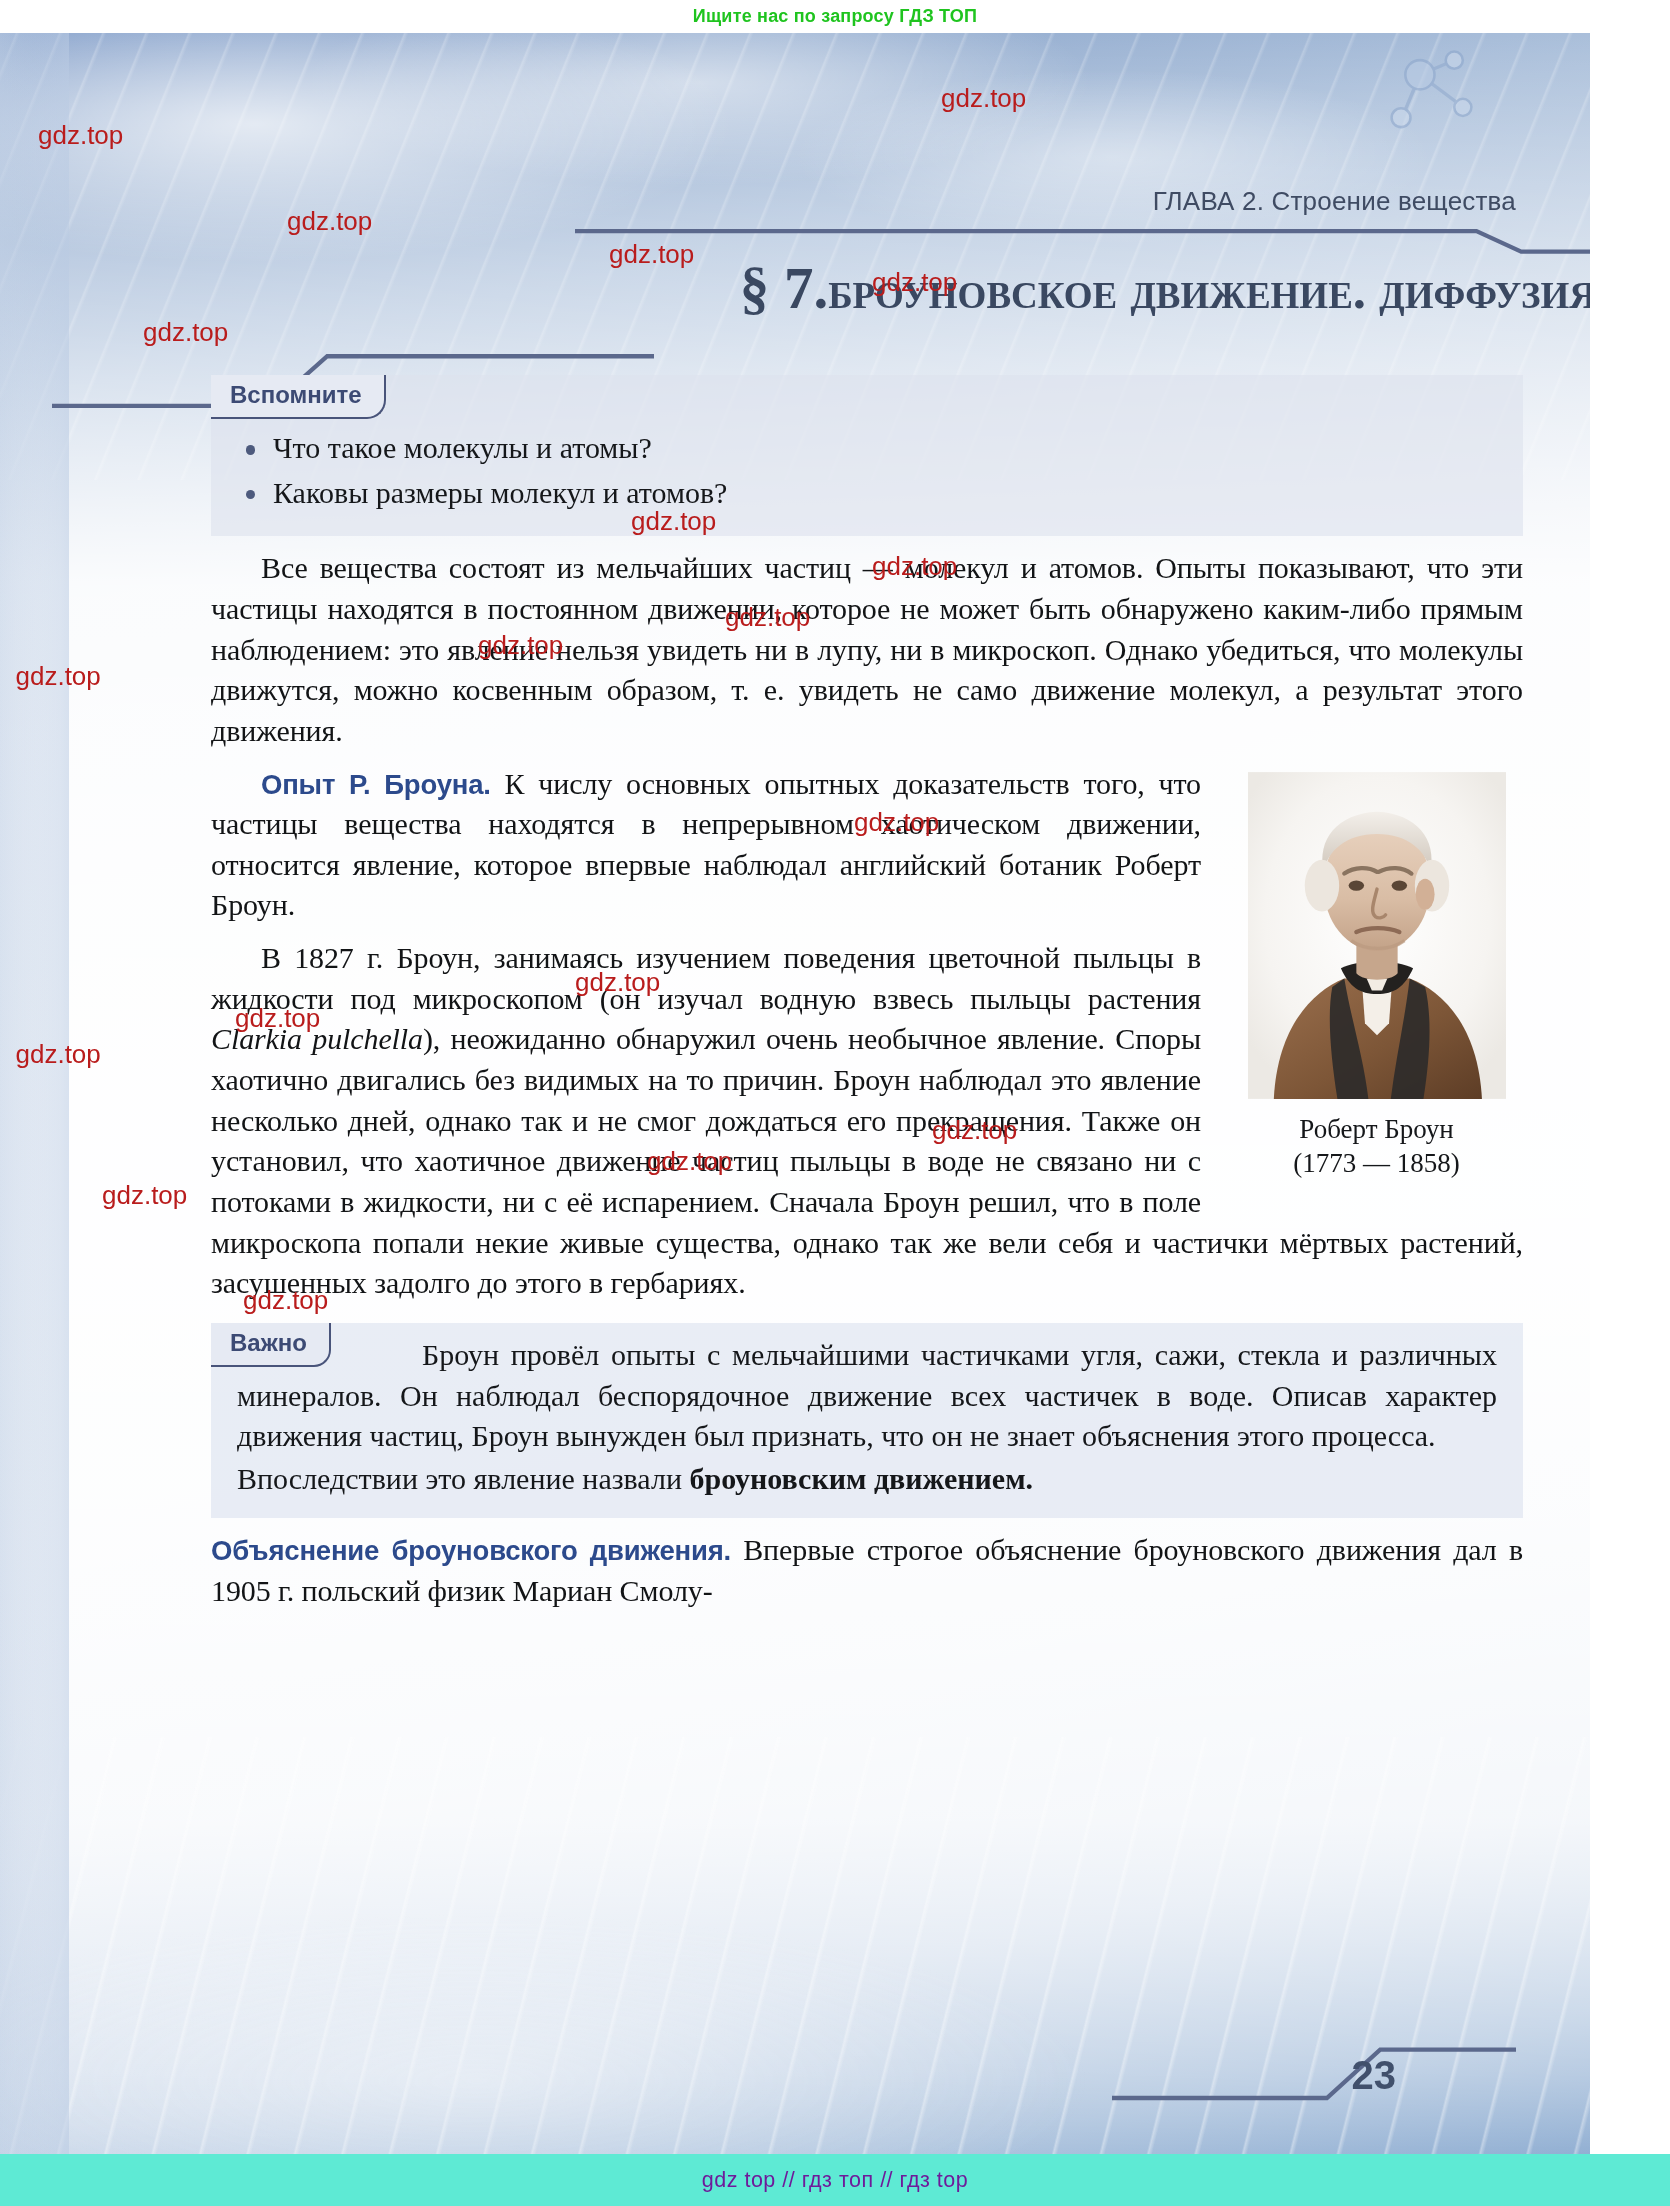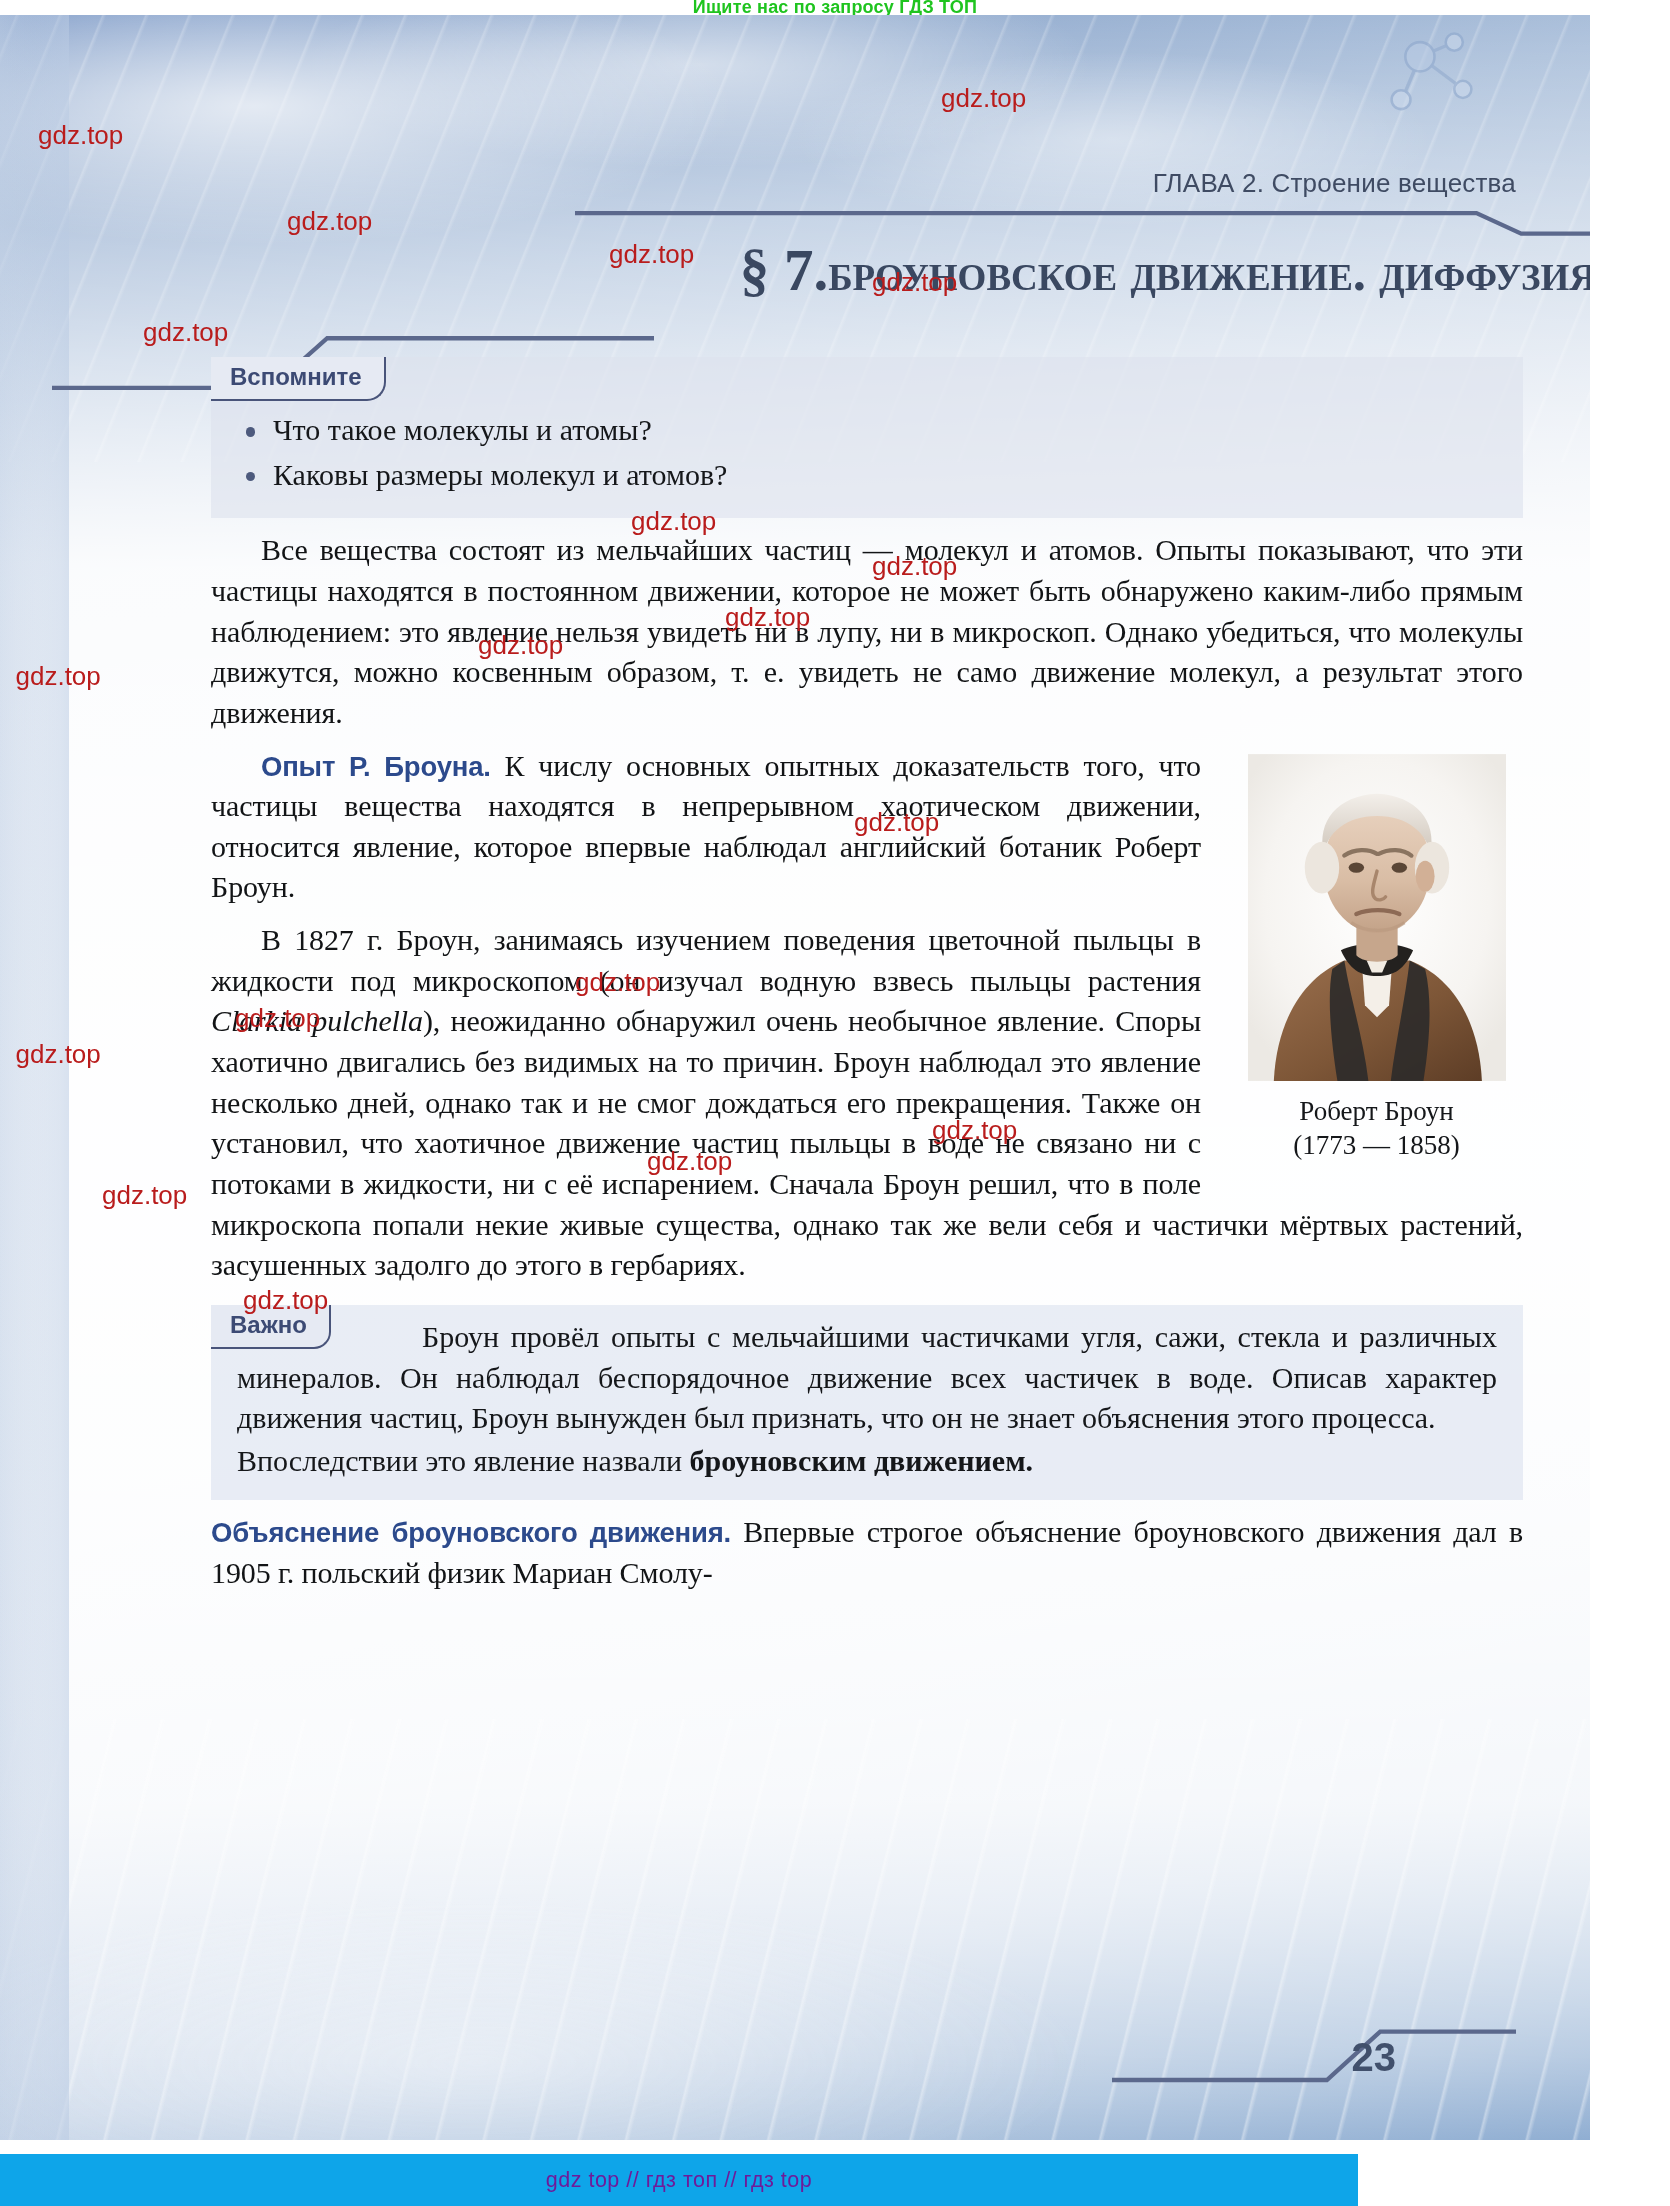--- a/index.html
+++ b/index.html
@@ -15,7 +15,7 @@
 
   
   .top-banner {
-    height: 15px;
+    height: 33px;
     width: 100%;
     background: #ffffff;
     display: flex;

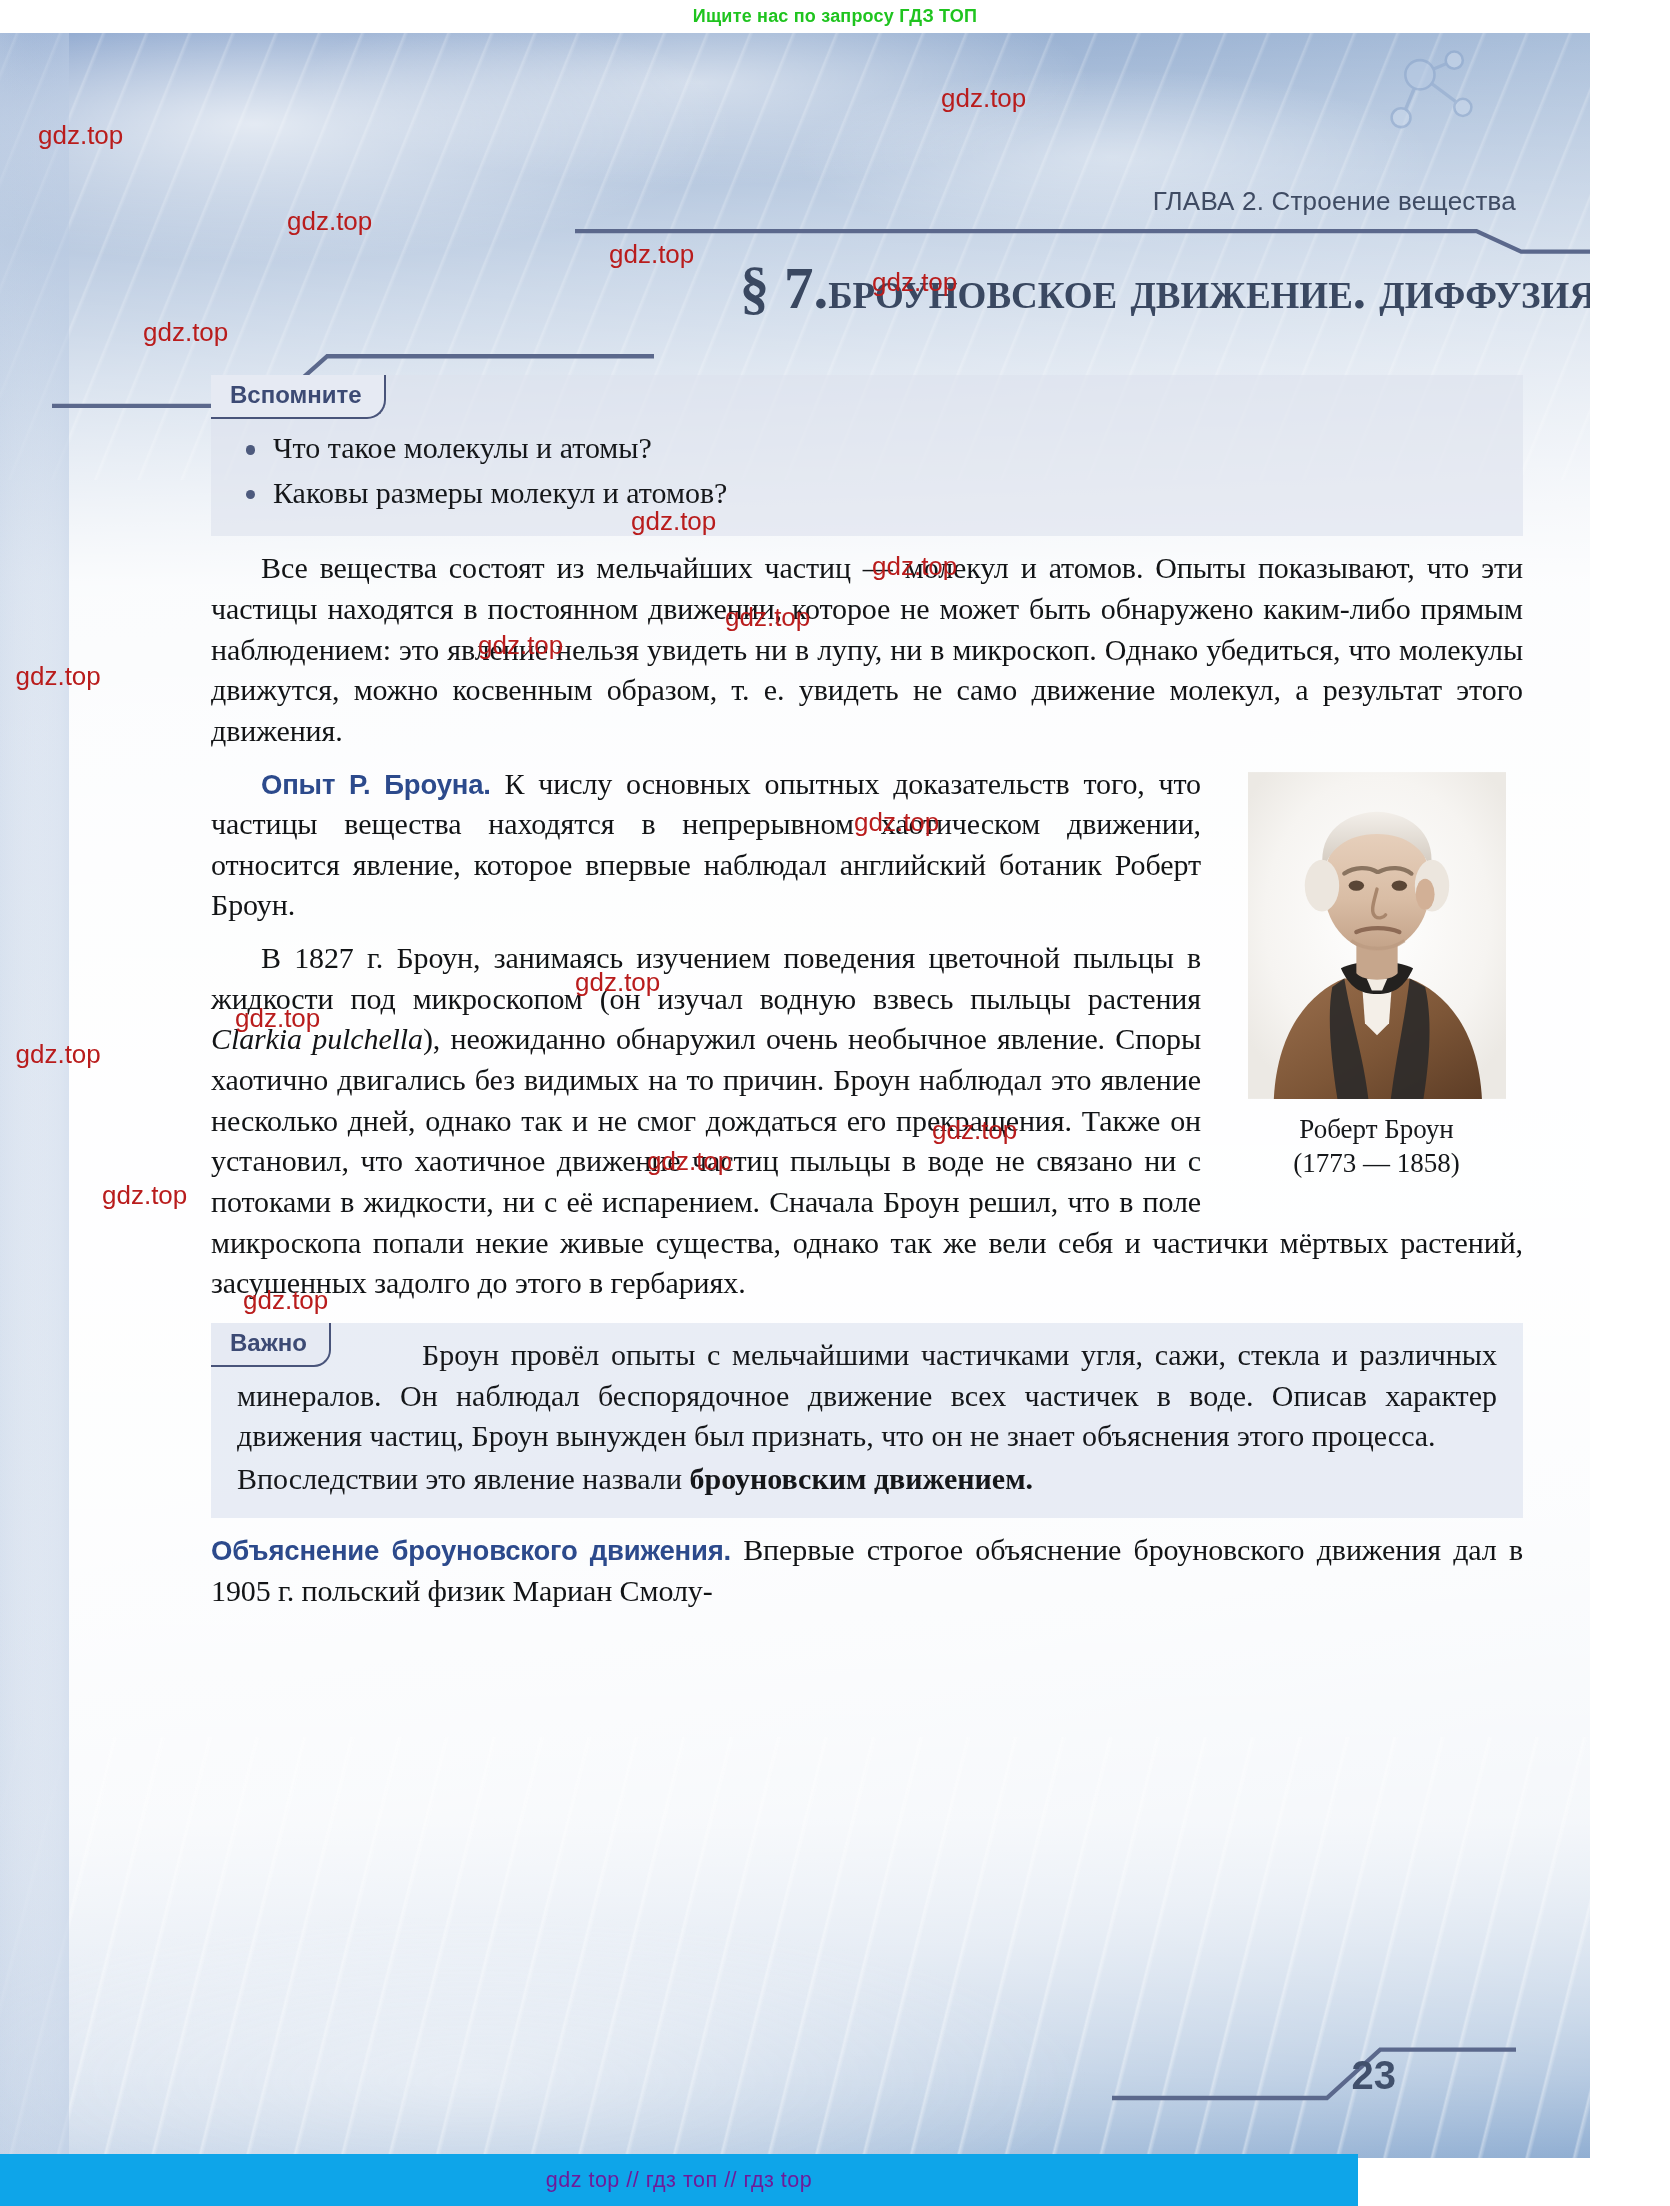--- a/index.html
+++ b/index.html
@@ -303,9 +303,9 @@
     position: absolute;
     left: 0;
     bottom: 0;
-    width: 1358px;
+    width: 1670px;
     height: 53px;
-    background: #0ea5e9;
+    background: #5eead4;
     display: flex;
     align-items: center;
     justify-content: center;

